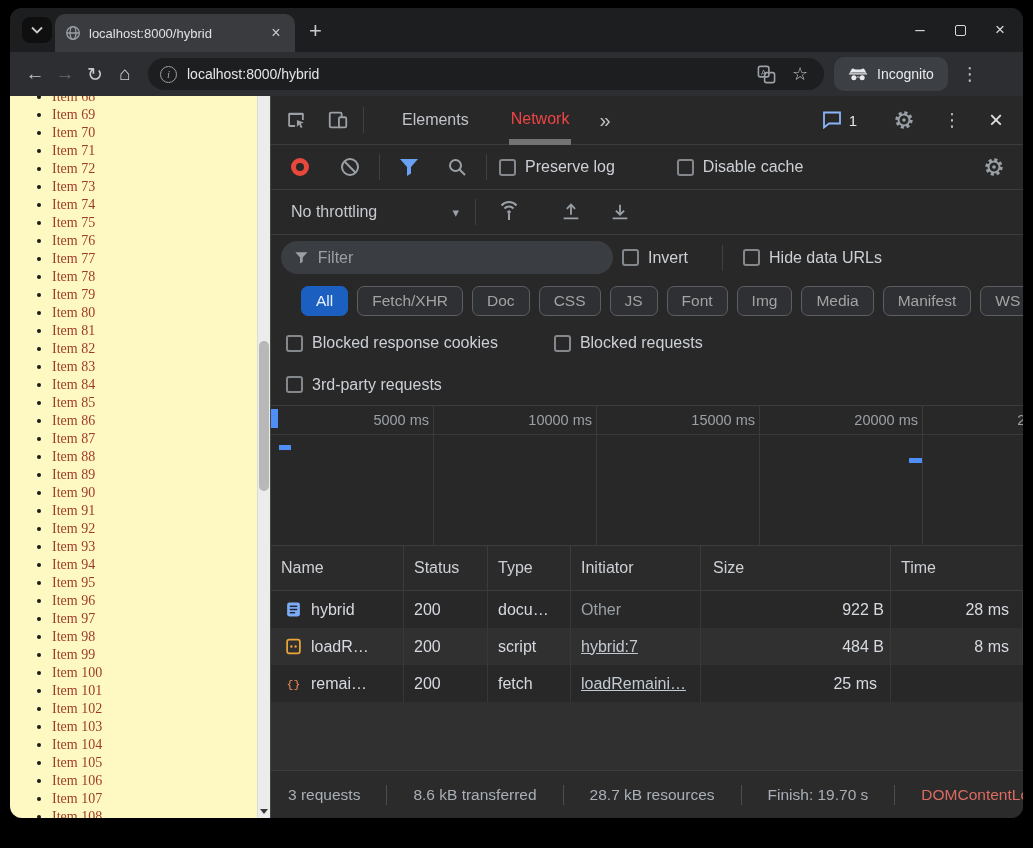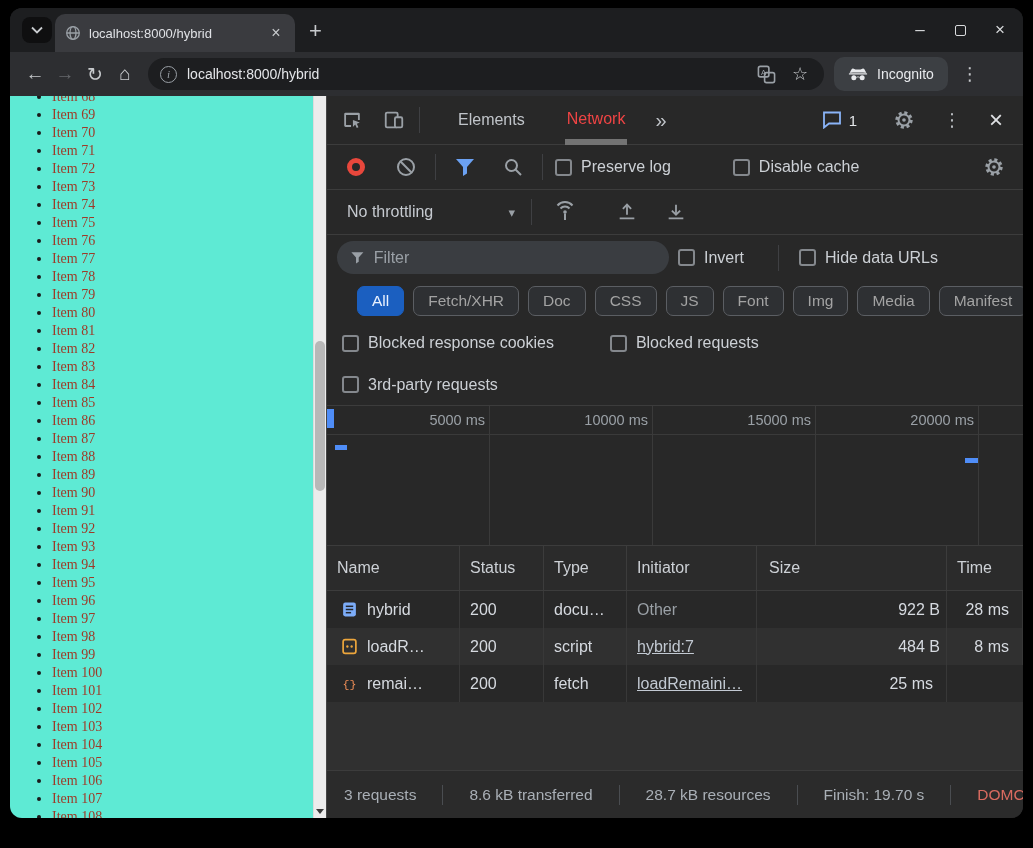--- a/index.html
+++ b/index.html
@@ -32,7 +32,7 @@
 
   
   .content{flex:1;display:flex;min-height:0}
-  .page{width:316px;background:#5eead4;position:relative;overflow:hidden;flex:none}
+  .page{width:260px;background:#fef9c3;position:relative;overflow:hidden;flex:none}
   .page ul{position:absolute;top:-8px;left:0;right:14px;padding-left:42px;font-family:"Liberation Serif",serif;font-size:14px;color:#9e3a28}
   .page li{height:18px;line-height:18px;white-space:nowrap}
   .page li::marker{color:#1a1a1a}

